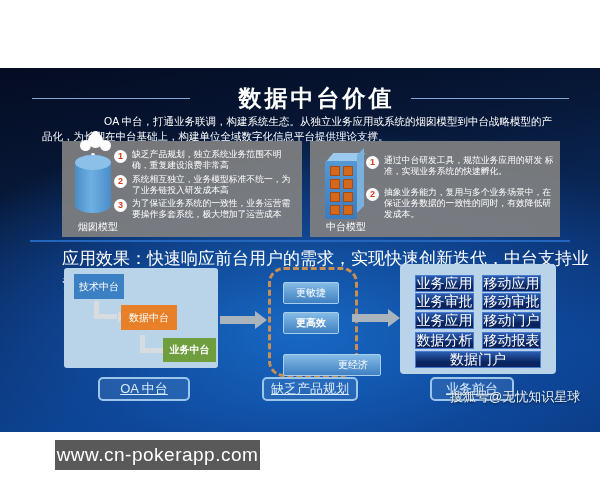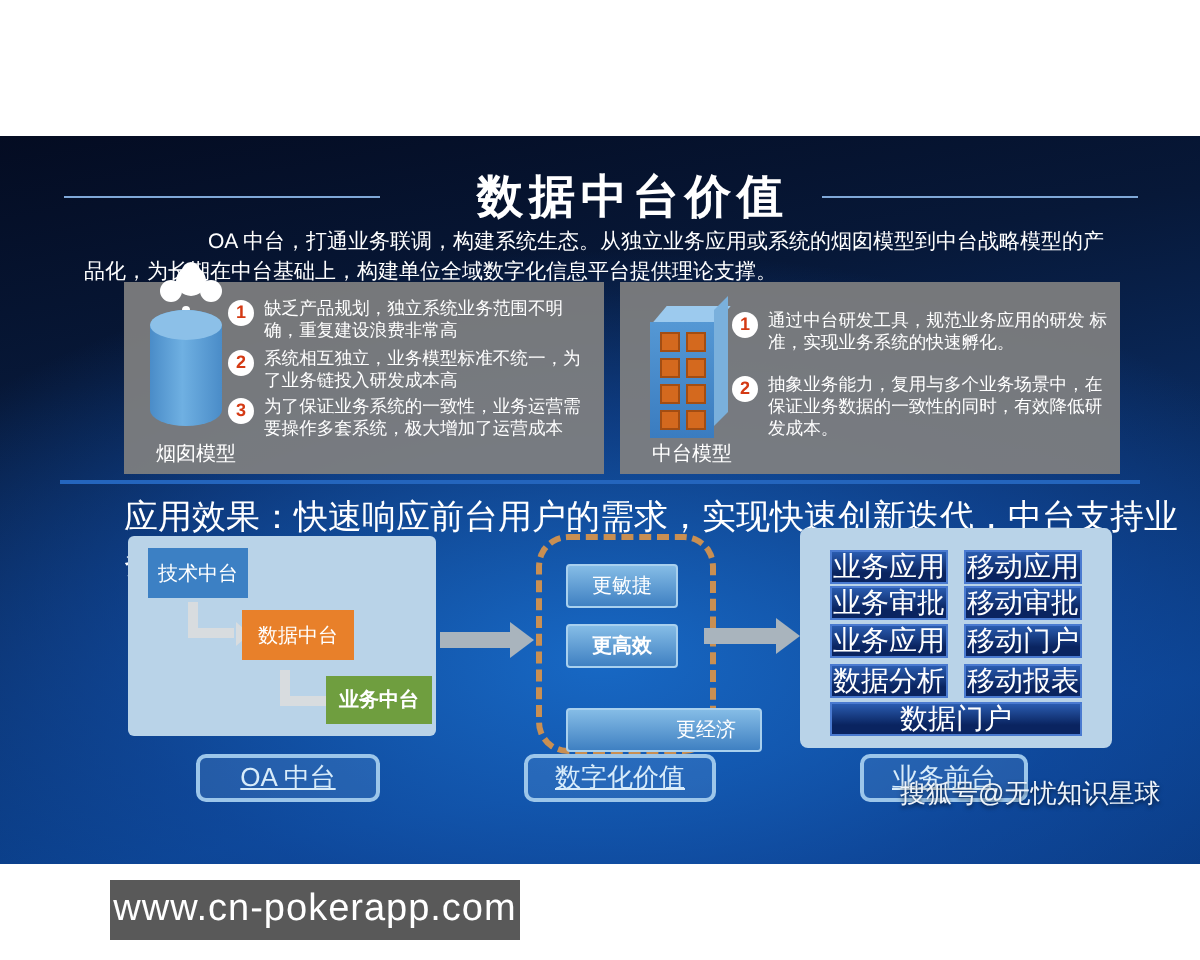--- a/index.html
+++ b/index.html
@@ -193,7 +193,7 @@
       <div class="val-btn val-2">更高效</div>
       <div class="val-btn val-3">更经济</div>
     </div>
-    <div class="caption cap-val">数字化价值</div>
+    <div class="caption cap-val">缺乏产品规划</div>
 
     <div class="arrow arrow-right"></div>
 

